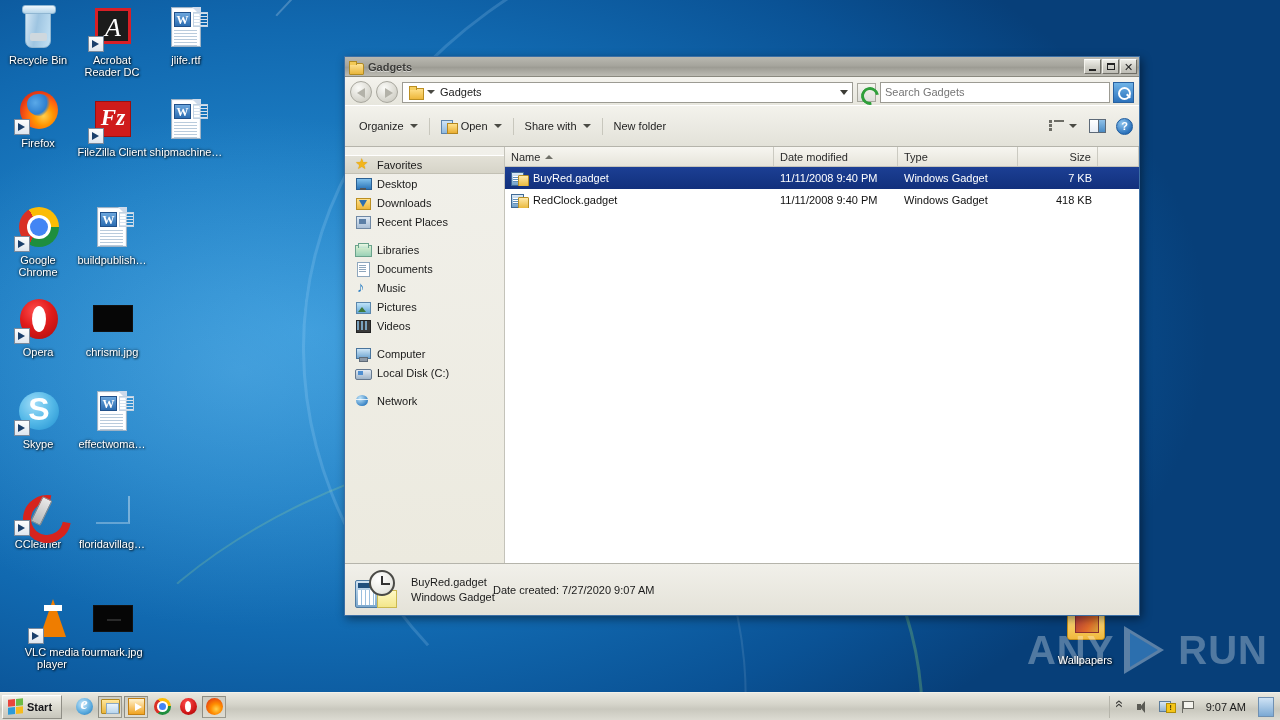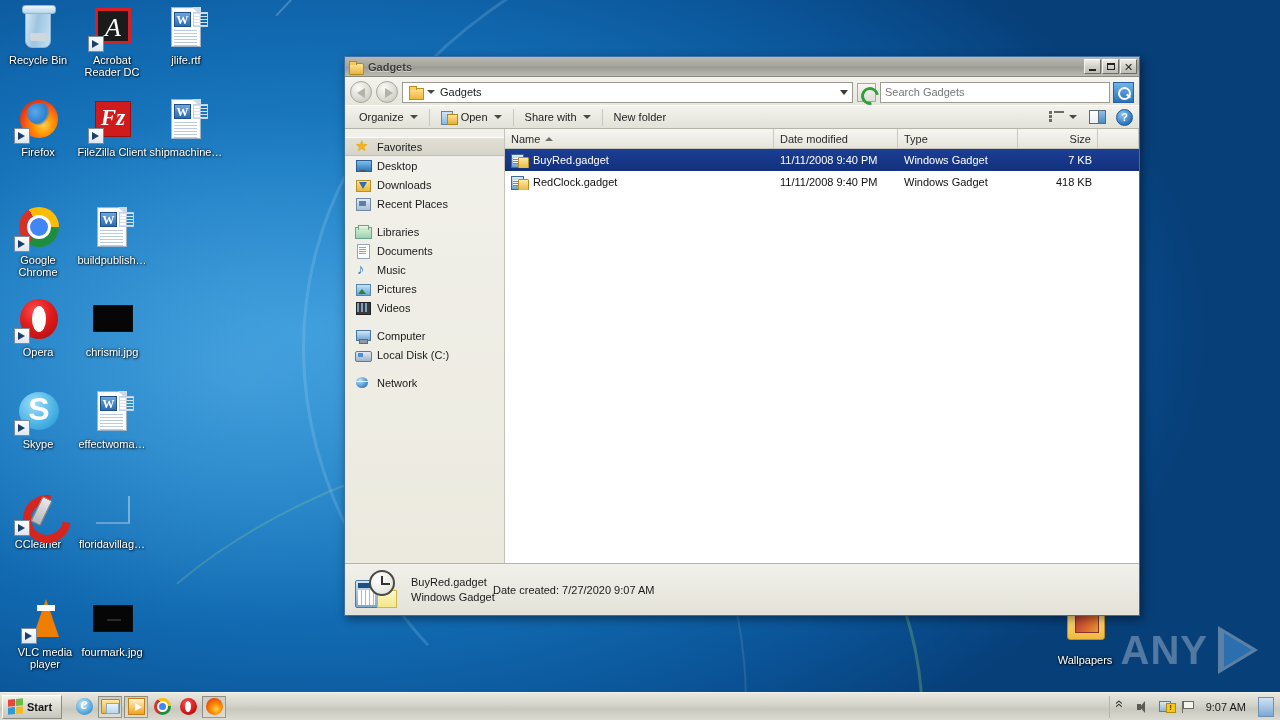--- a/index.html
+++ b/index.html
@@ -439,7 +439,7 @@
 
   
   .toolbar {
-    height:24px;
+    height:42px;
     background: linear-gradient(#f3f2ec,#e3e2d9);
     border-top:1px solid #ffffff;
     border-bottom:1px solid #b5b4ab;

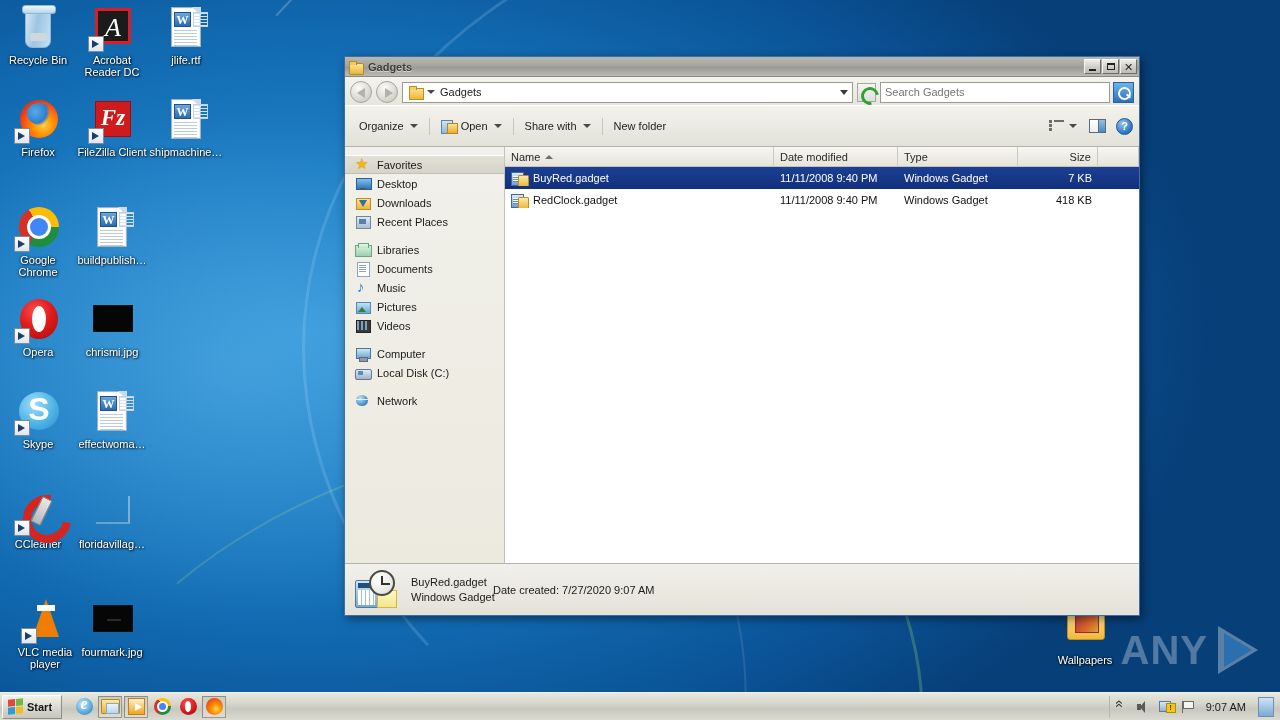--- a/index.html
+++ b/index.html
@@ -879,7 +879,7 @@
         </div>
         <div class="lbl">jlife.rtf</div>
       </div>
-      <div class="dicon" style="left: 1px; top: 96px;">
+      <div class="dicon" style="left: 1px; top: 87px;">
         <div class="glyph">
           <span class="ic-firefox"></span>
           <span class="shortcut-arrow"></span>

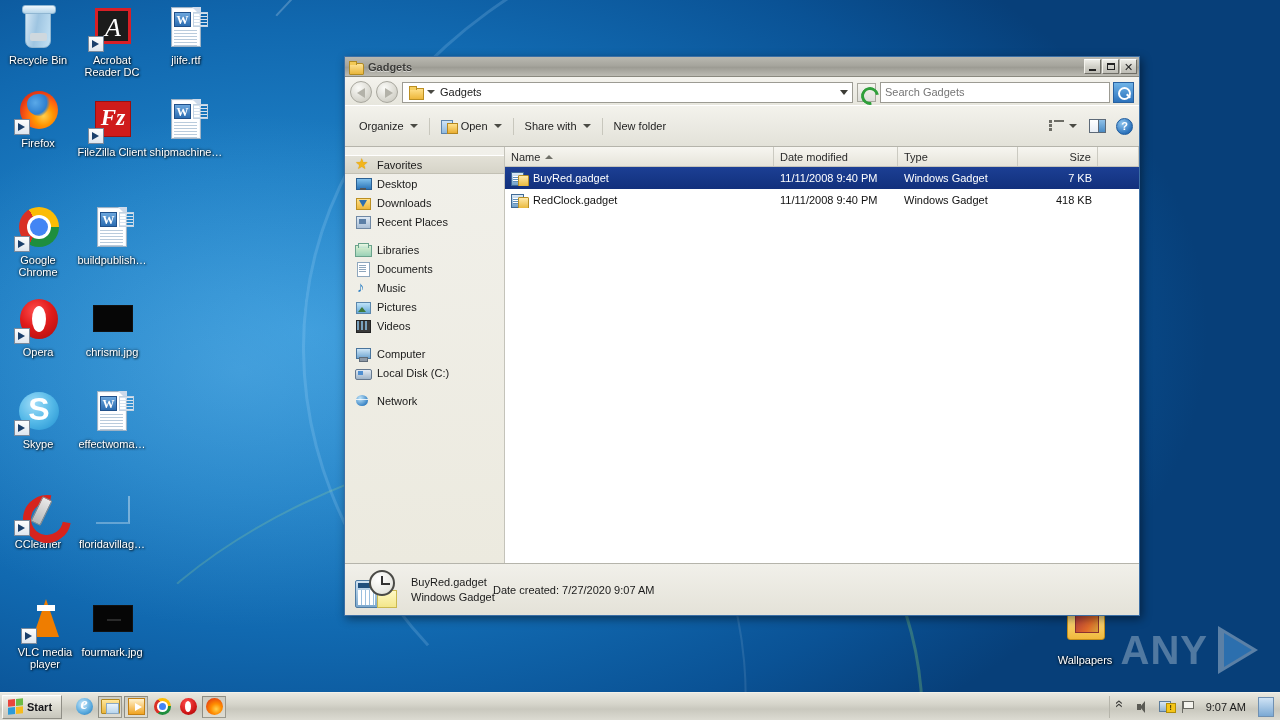--- a/index.html
+++ b/index.html
@@ -963,7 +963,7 @@
         </div>
         <div class="lbl">floridavillag…</div>
       </div>
-      <div class="dicon" style="left: 8px; top: 596px; text-align: center;">
+      <div class="dicon" style="left: 15px; top: 596px; text-align: center;">
         <div class="glyph">
           <span class="ic-vlc"></span>
           <span class="shortcut-arrow"></span>

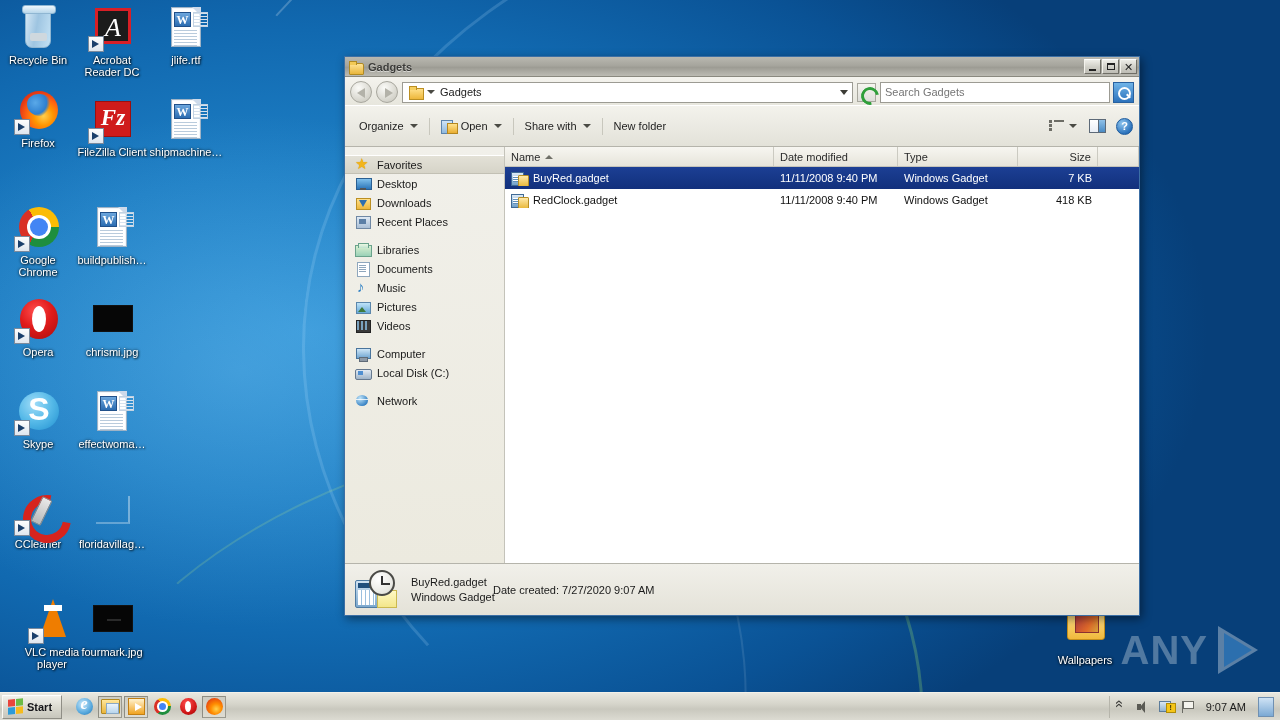--- a/index.html
+++ b/index.html
@@ -987,6 +987,7 @@
   <div id="watermark">
     <span class="wtext">ANY</span>
     <span class="wplay"></span>
+    <span class="wtext">RUN</span>
   </div>
 
   <div id="explorer">

